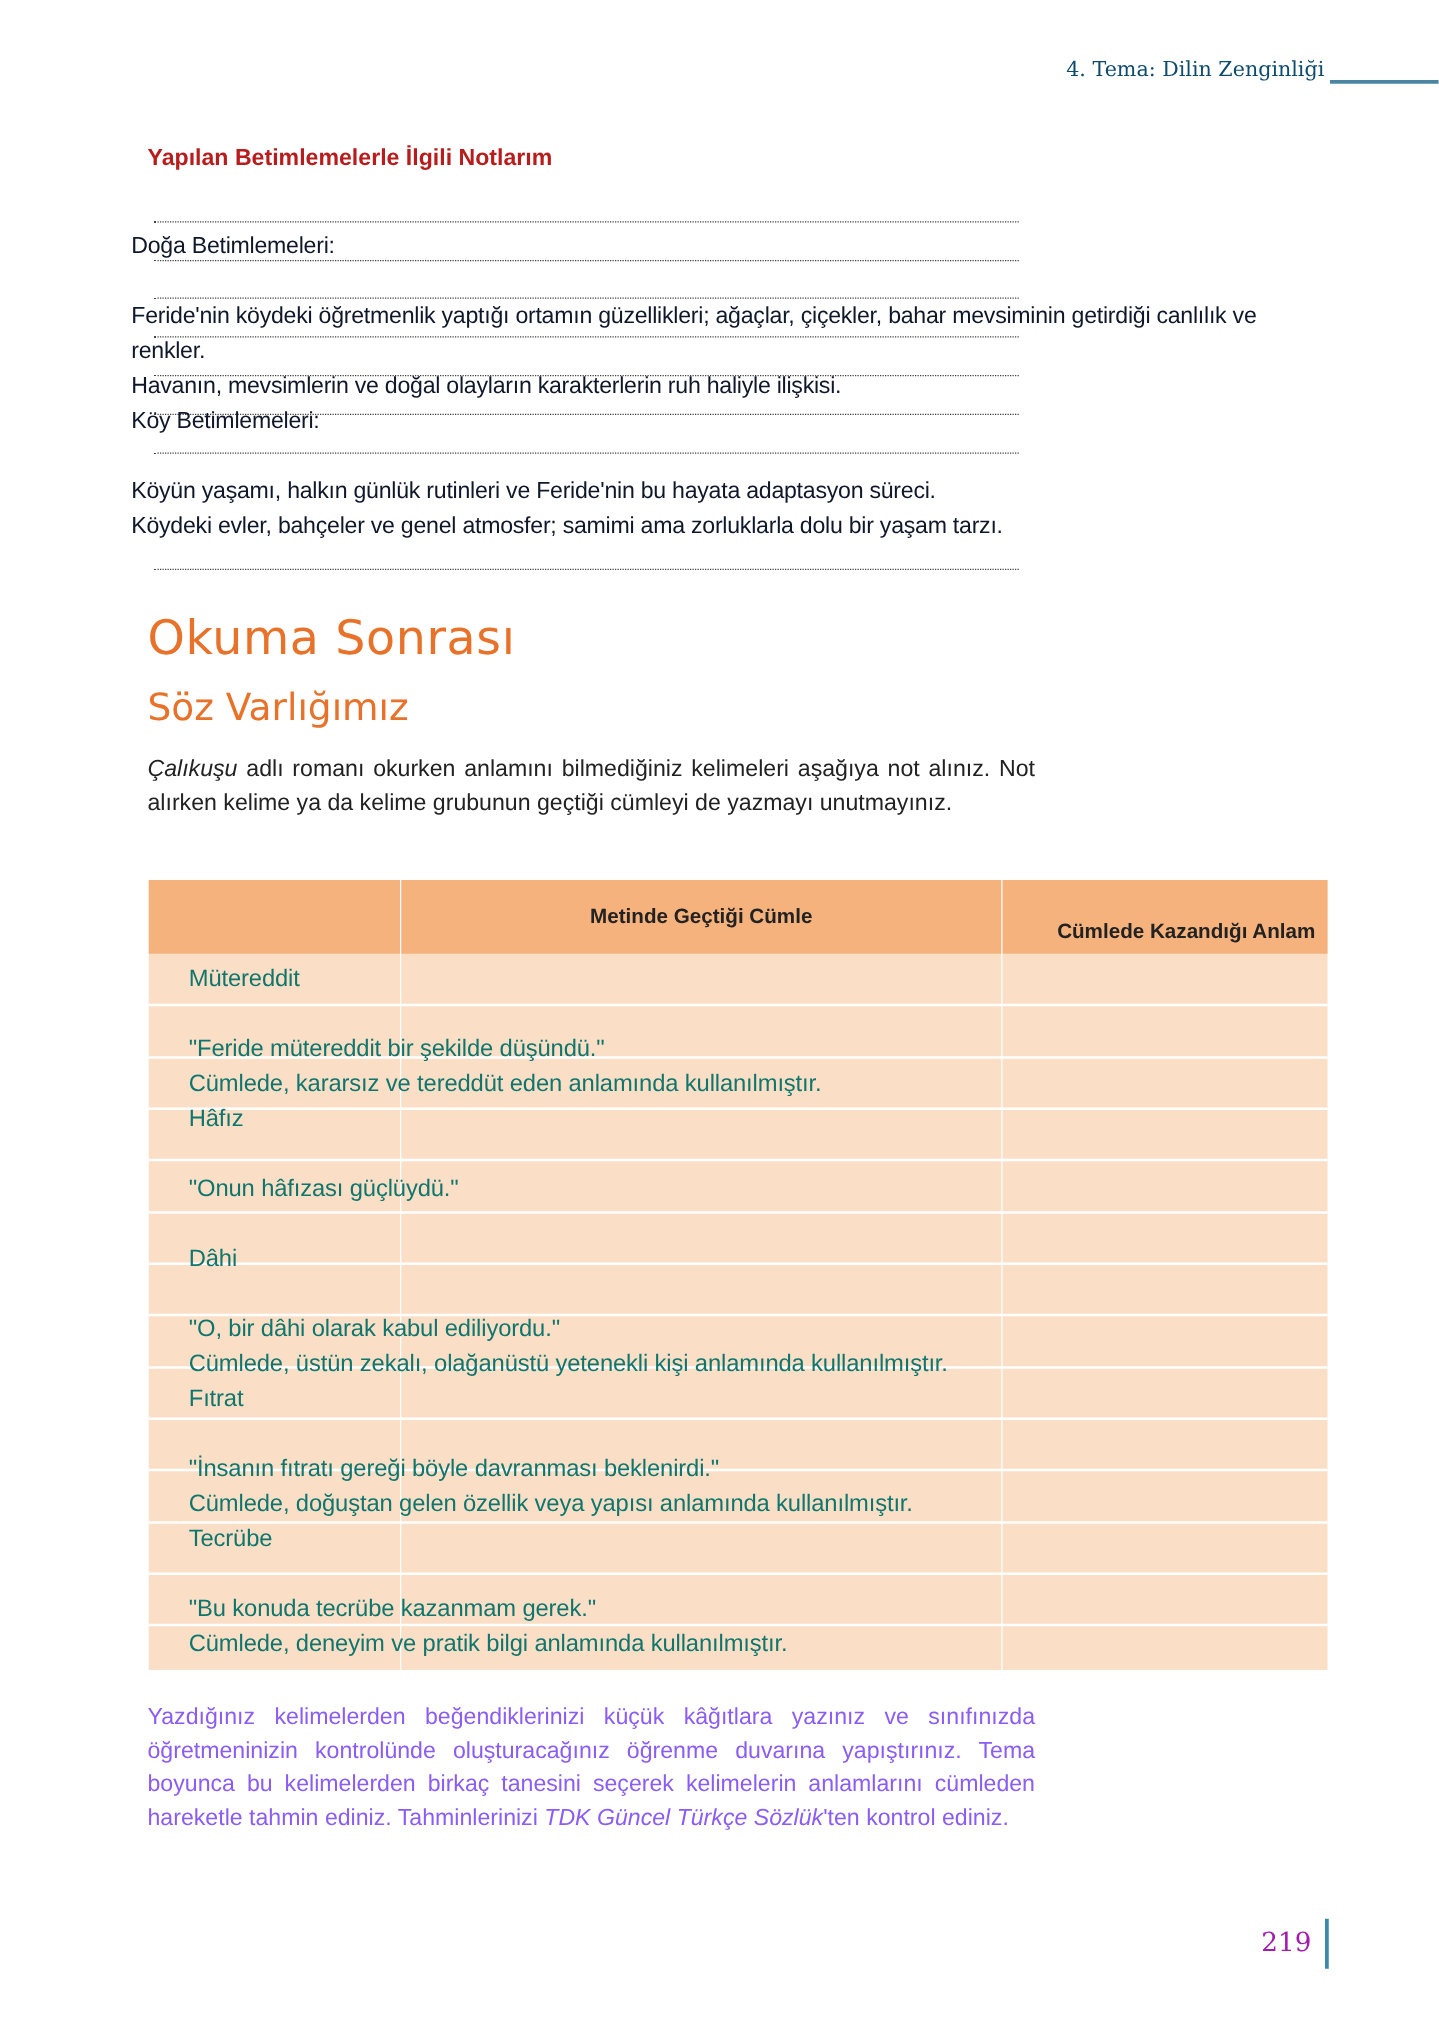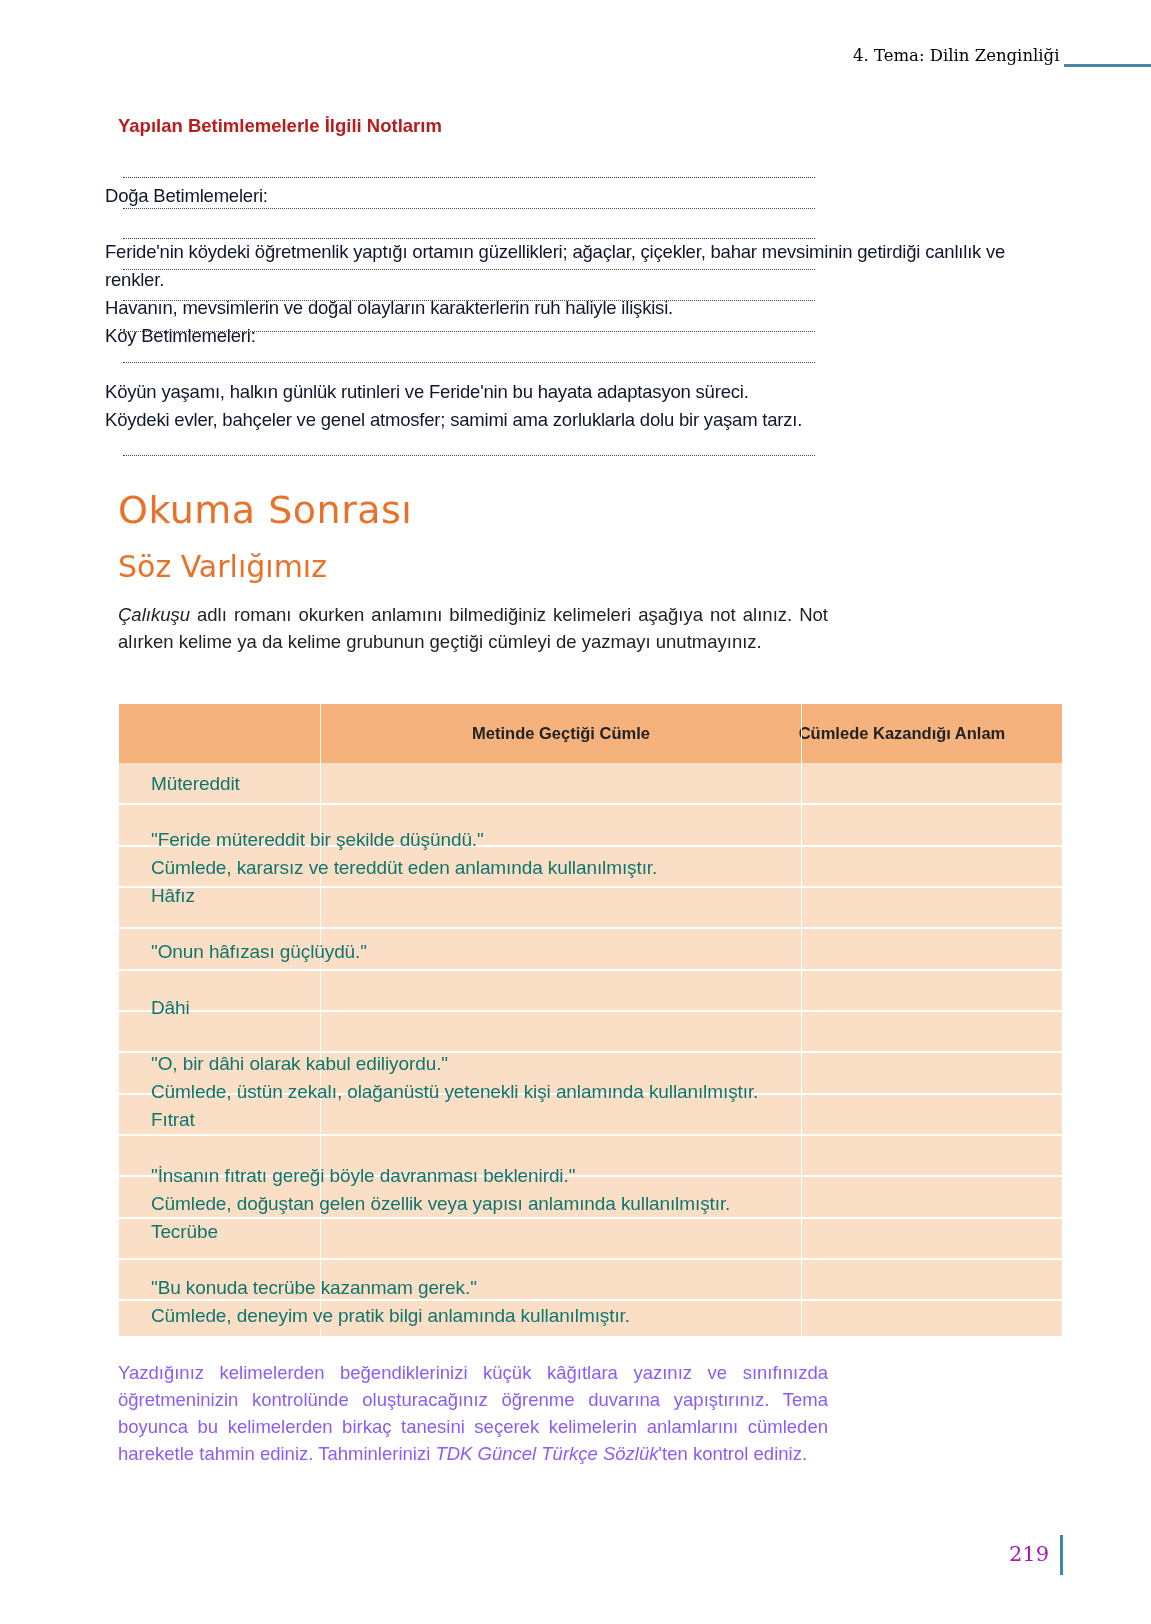--- a/index.html
+++ b/index.html
@@ -9,7 +9,7 @@
 
   
   .running-header { left: 853px; top: 46px; font-family: "DejaVu Serif", serif;
-         font-size: 16.5px; color: #000000; }
+         font-size: 16.5px; color: #0c4a6e; }
   .running-rule { left: 1064px; top: 64px; width: 87px; height: 3px; background: #4a86a2; }
 
   

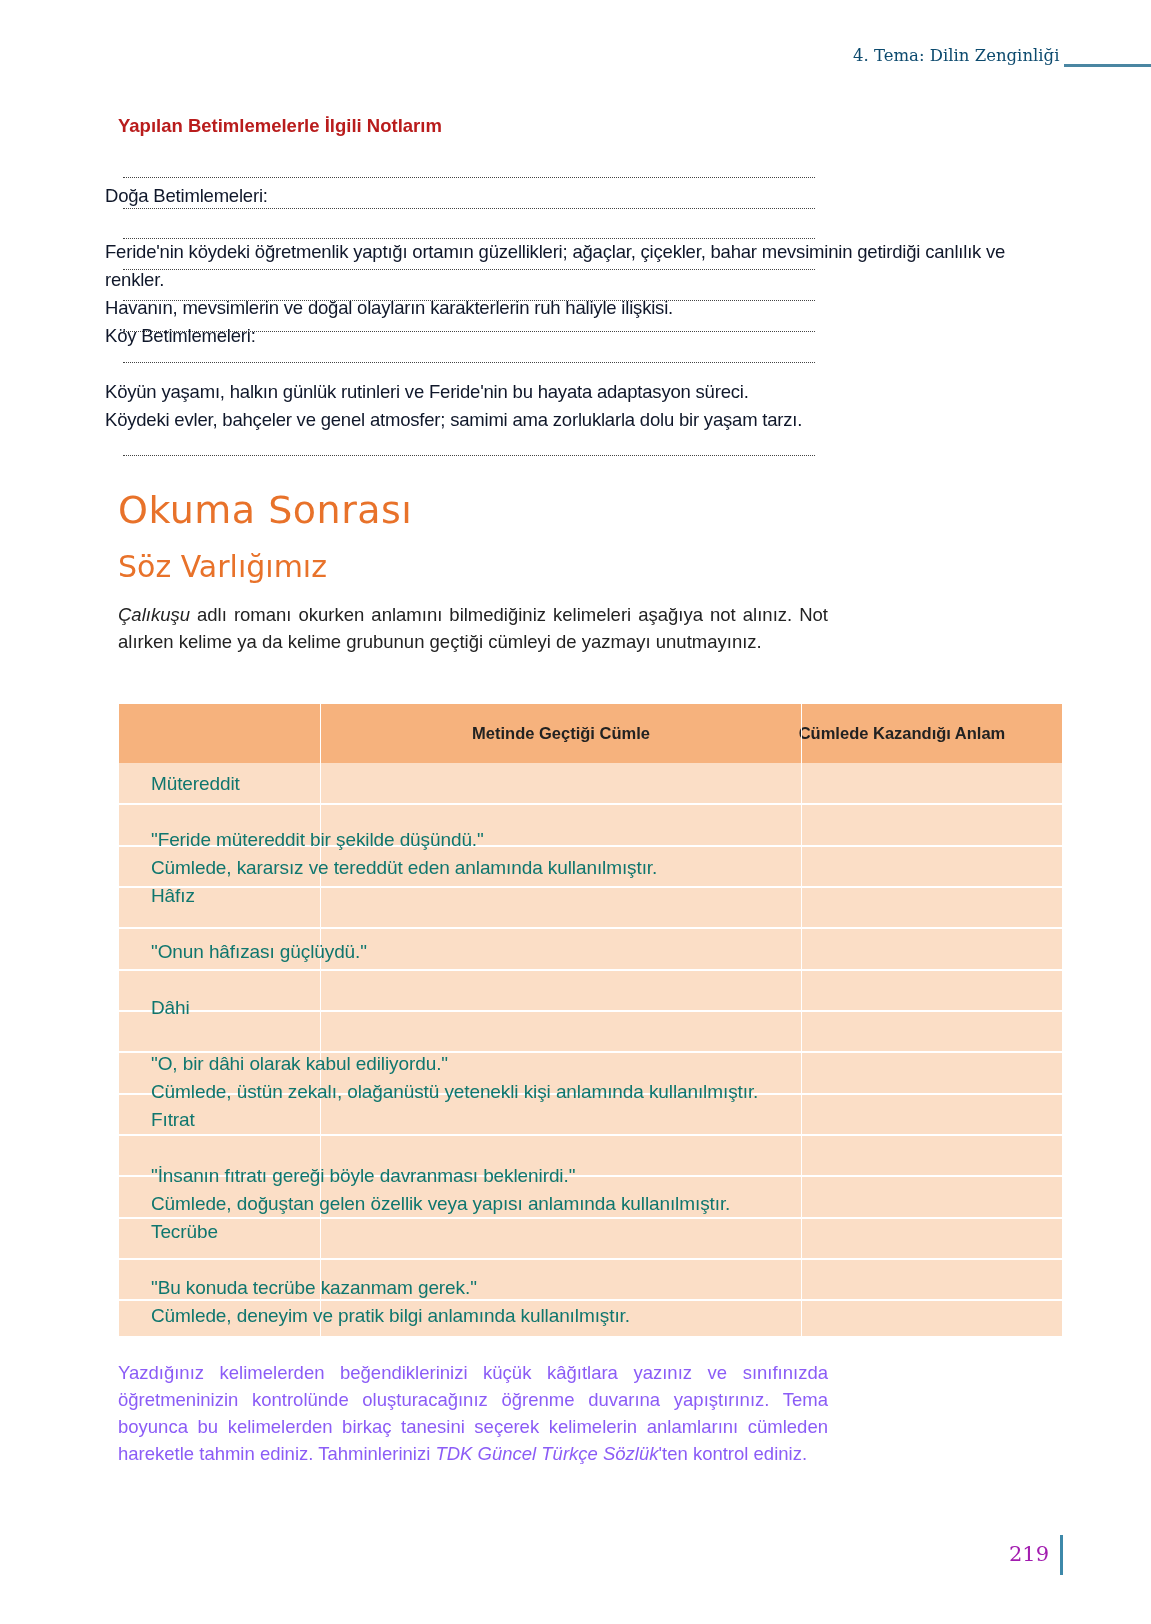--- a/index.html
+++ b/index.html
@@ -36,7 +36,7 @@
          text-align: center; font-weight: bold; font-size: 16.5px; color: #222; line-height: 21px; }
   .th1 { left: 0; width: 201px; }
   .th2 { left: 202px; width: 480px; }
-  .th3 { left: 653px; width: 260px; }
+  .th3 { left: 700px; width: 260px; margin-top: 12px; }
   .vline { position: absolute; top: 0; width: 1px; height: 632px; background: #ffffff; }
   .hline { position: absolute; left: 0; width: 943px; height: 2px; background: #ffffff; }
   .cell-text { position: absolute; left: 32px; font-size: 19px; color: #0f766e; white-space: nowrap;

